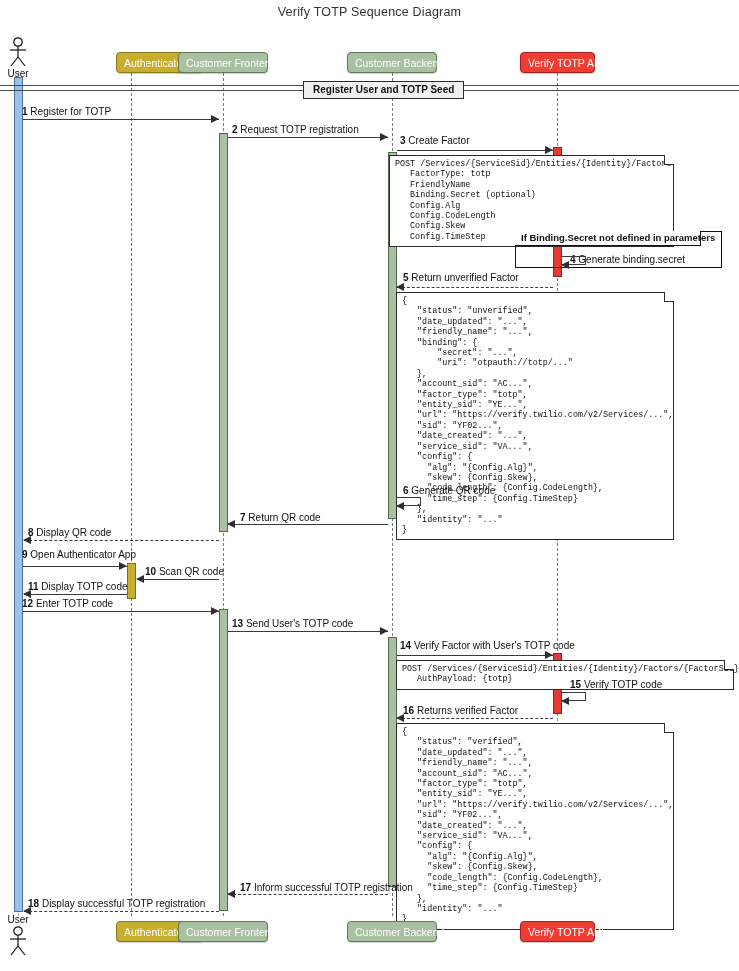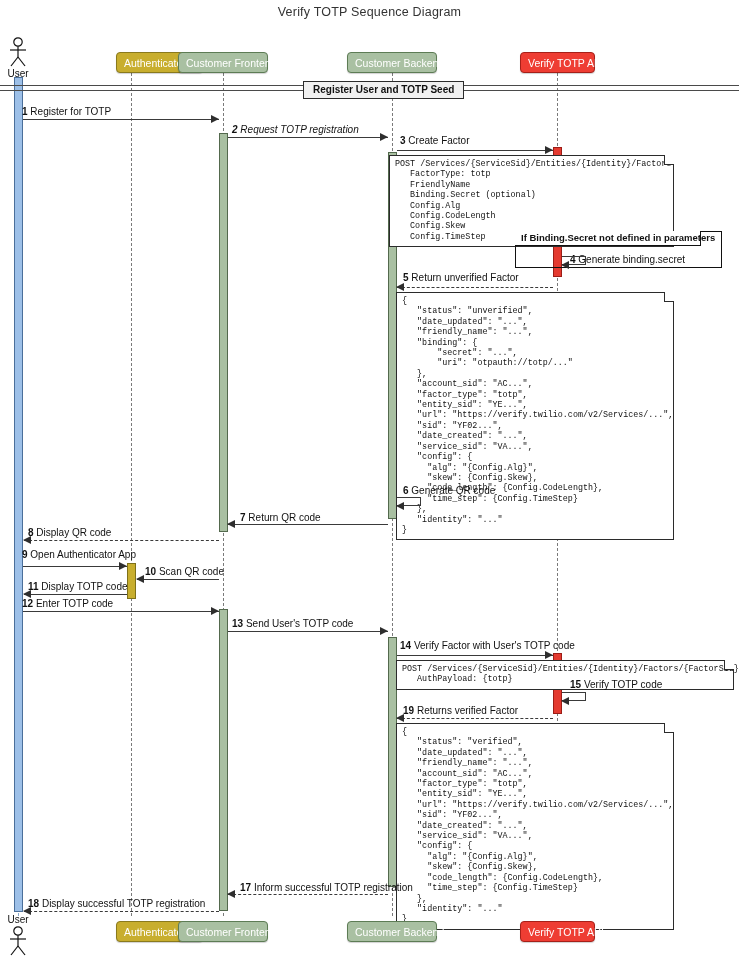--- a/index.html
+++ b/index.html
@@ -149,7 +149,7 @@
   <div class="msg" style="left:23px; top:119px; width:196px;"></div>
   <div class="arrowhead right" style="left:211px; top:115px;"></div>
 
-  <div class="mlabel" style="left:232px; top:124px;font-style:italic;"><b>2</b> <span>Request TOTP registration</span></div>
+  <div class="mlabel" style="left:232px; top:124px;"><b>2</b> <span>Request TOTP registration</span></div>
   <div class="msg" style="left:228px; top:137px; width:160px;"></div>
   <div class="arrowhead right" style="left:380px; top:133px;"></div>
 

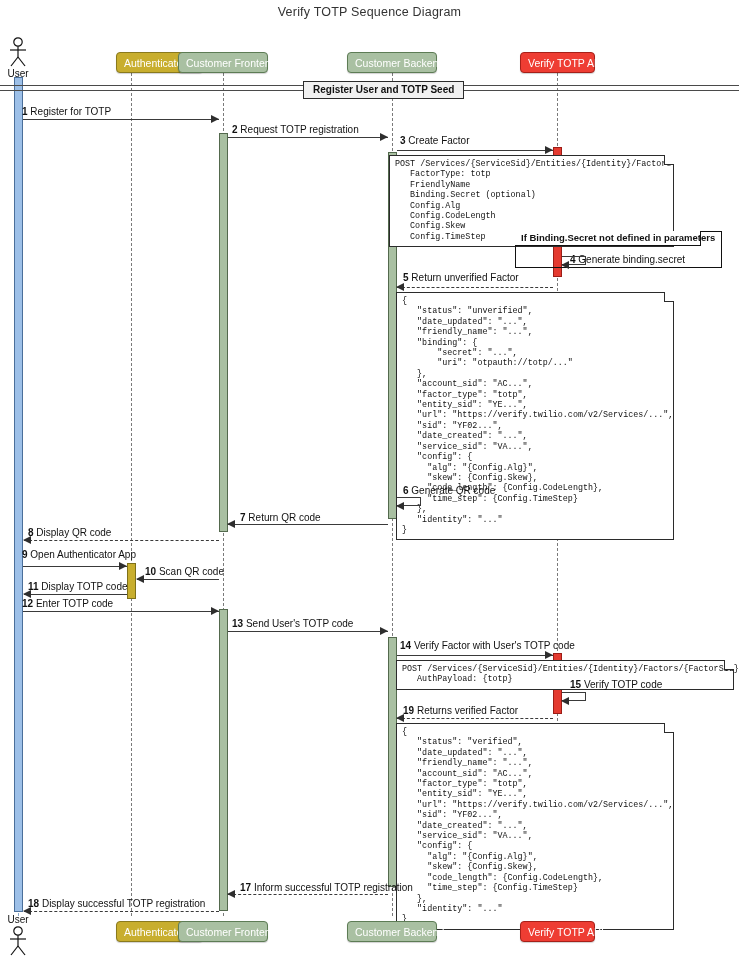--- a/index.html
+++ b/index.html
@@ -244,7 +244,7 @@
   <div class="selfmsg" style="left:562px; top:692px; width:24px; height:9px;"></div>
   <div class="arrowhead left" style="left:561px; top:697px;"></div>
 
-  <div class="mlabel" style="left:403px; top:705px;"><b>19</b> <span>Returns verified Factor</span></div>
+  <div class="mlabel" style="left:403px; top:705px;"><b>16</b> <span>Returns verified Factor</span></div>
   <div class="msg dotted" style="left:397px; top:718px; width:156px;"></div>
   <div class="arrowhead left" style="left:396px; top:714px;"></div>
 

